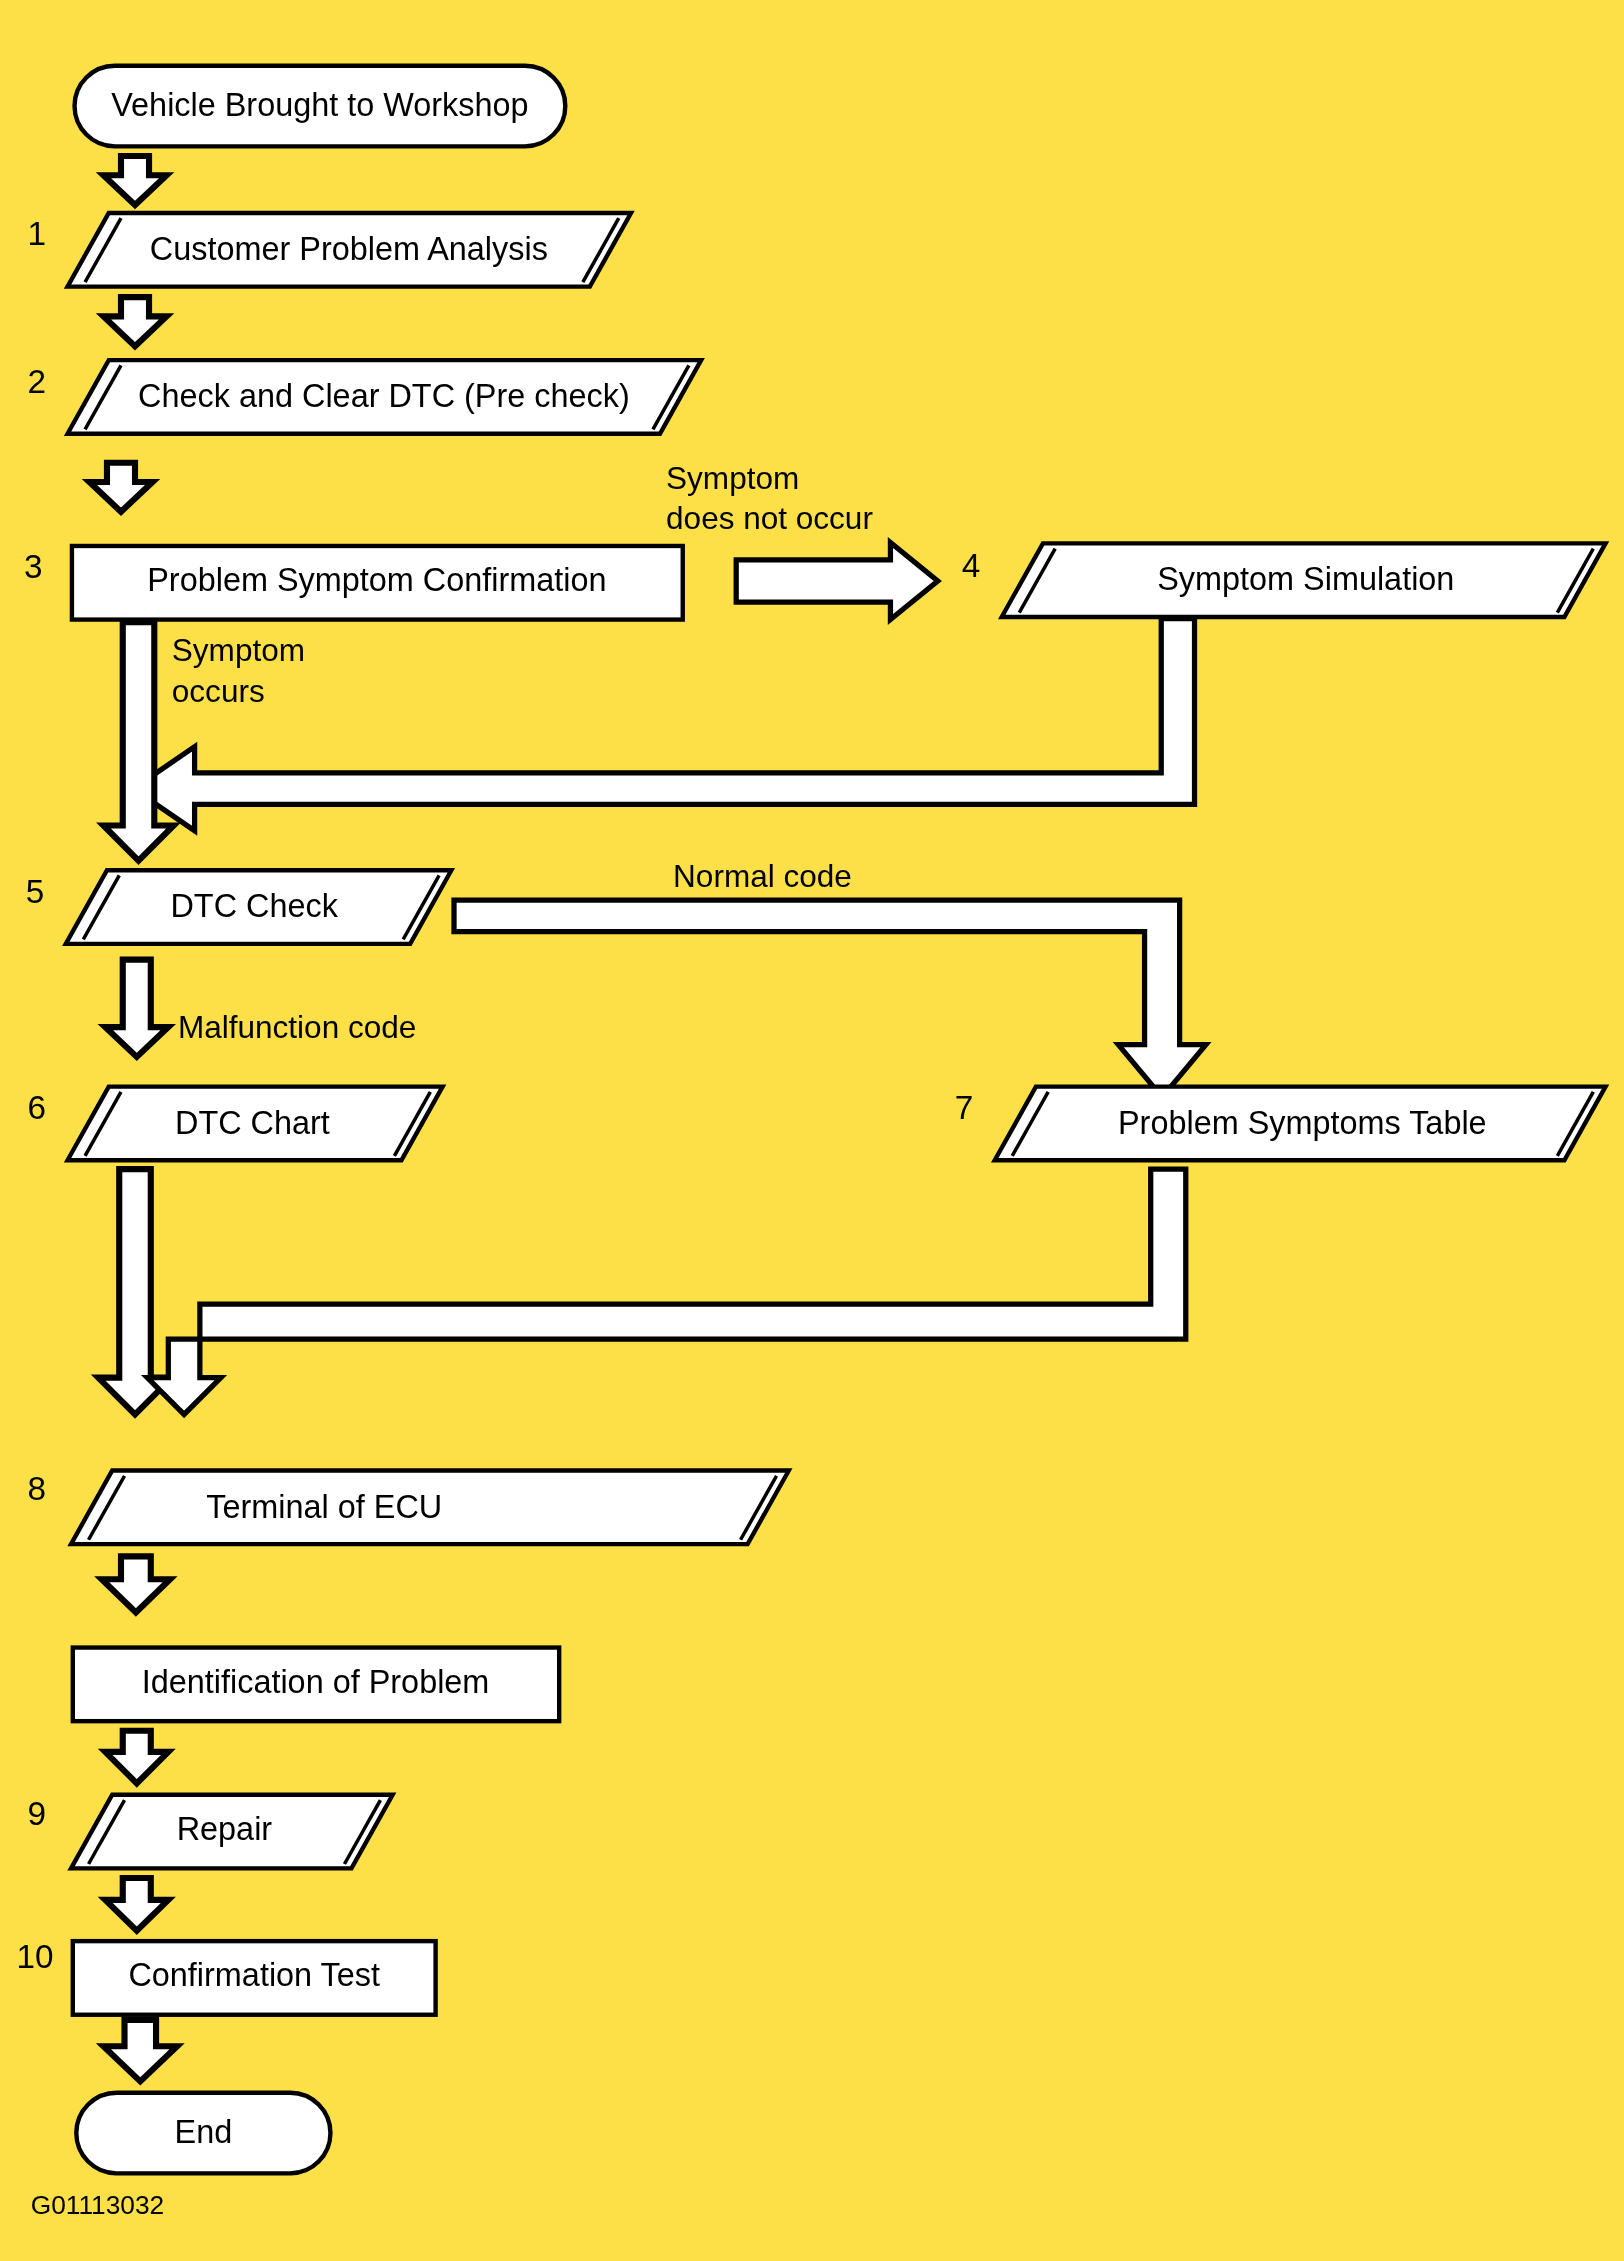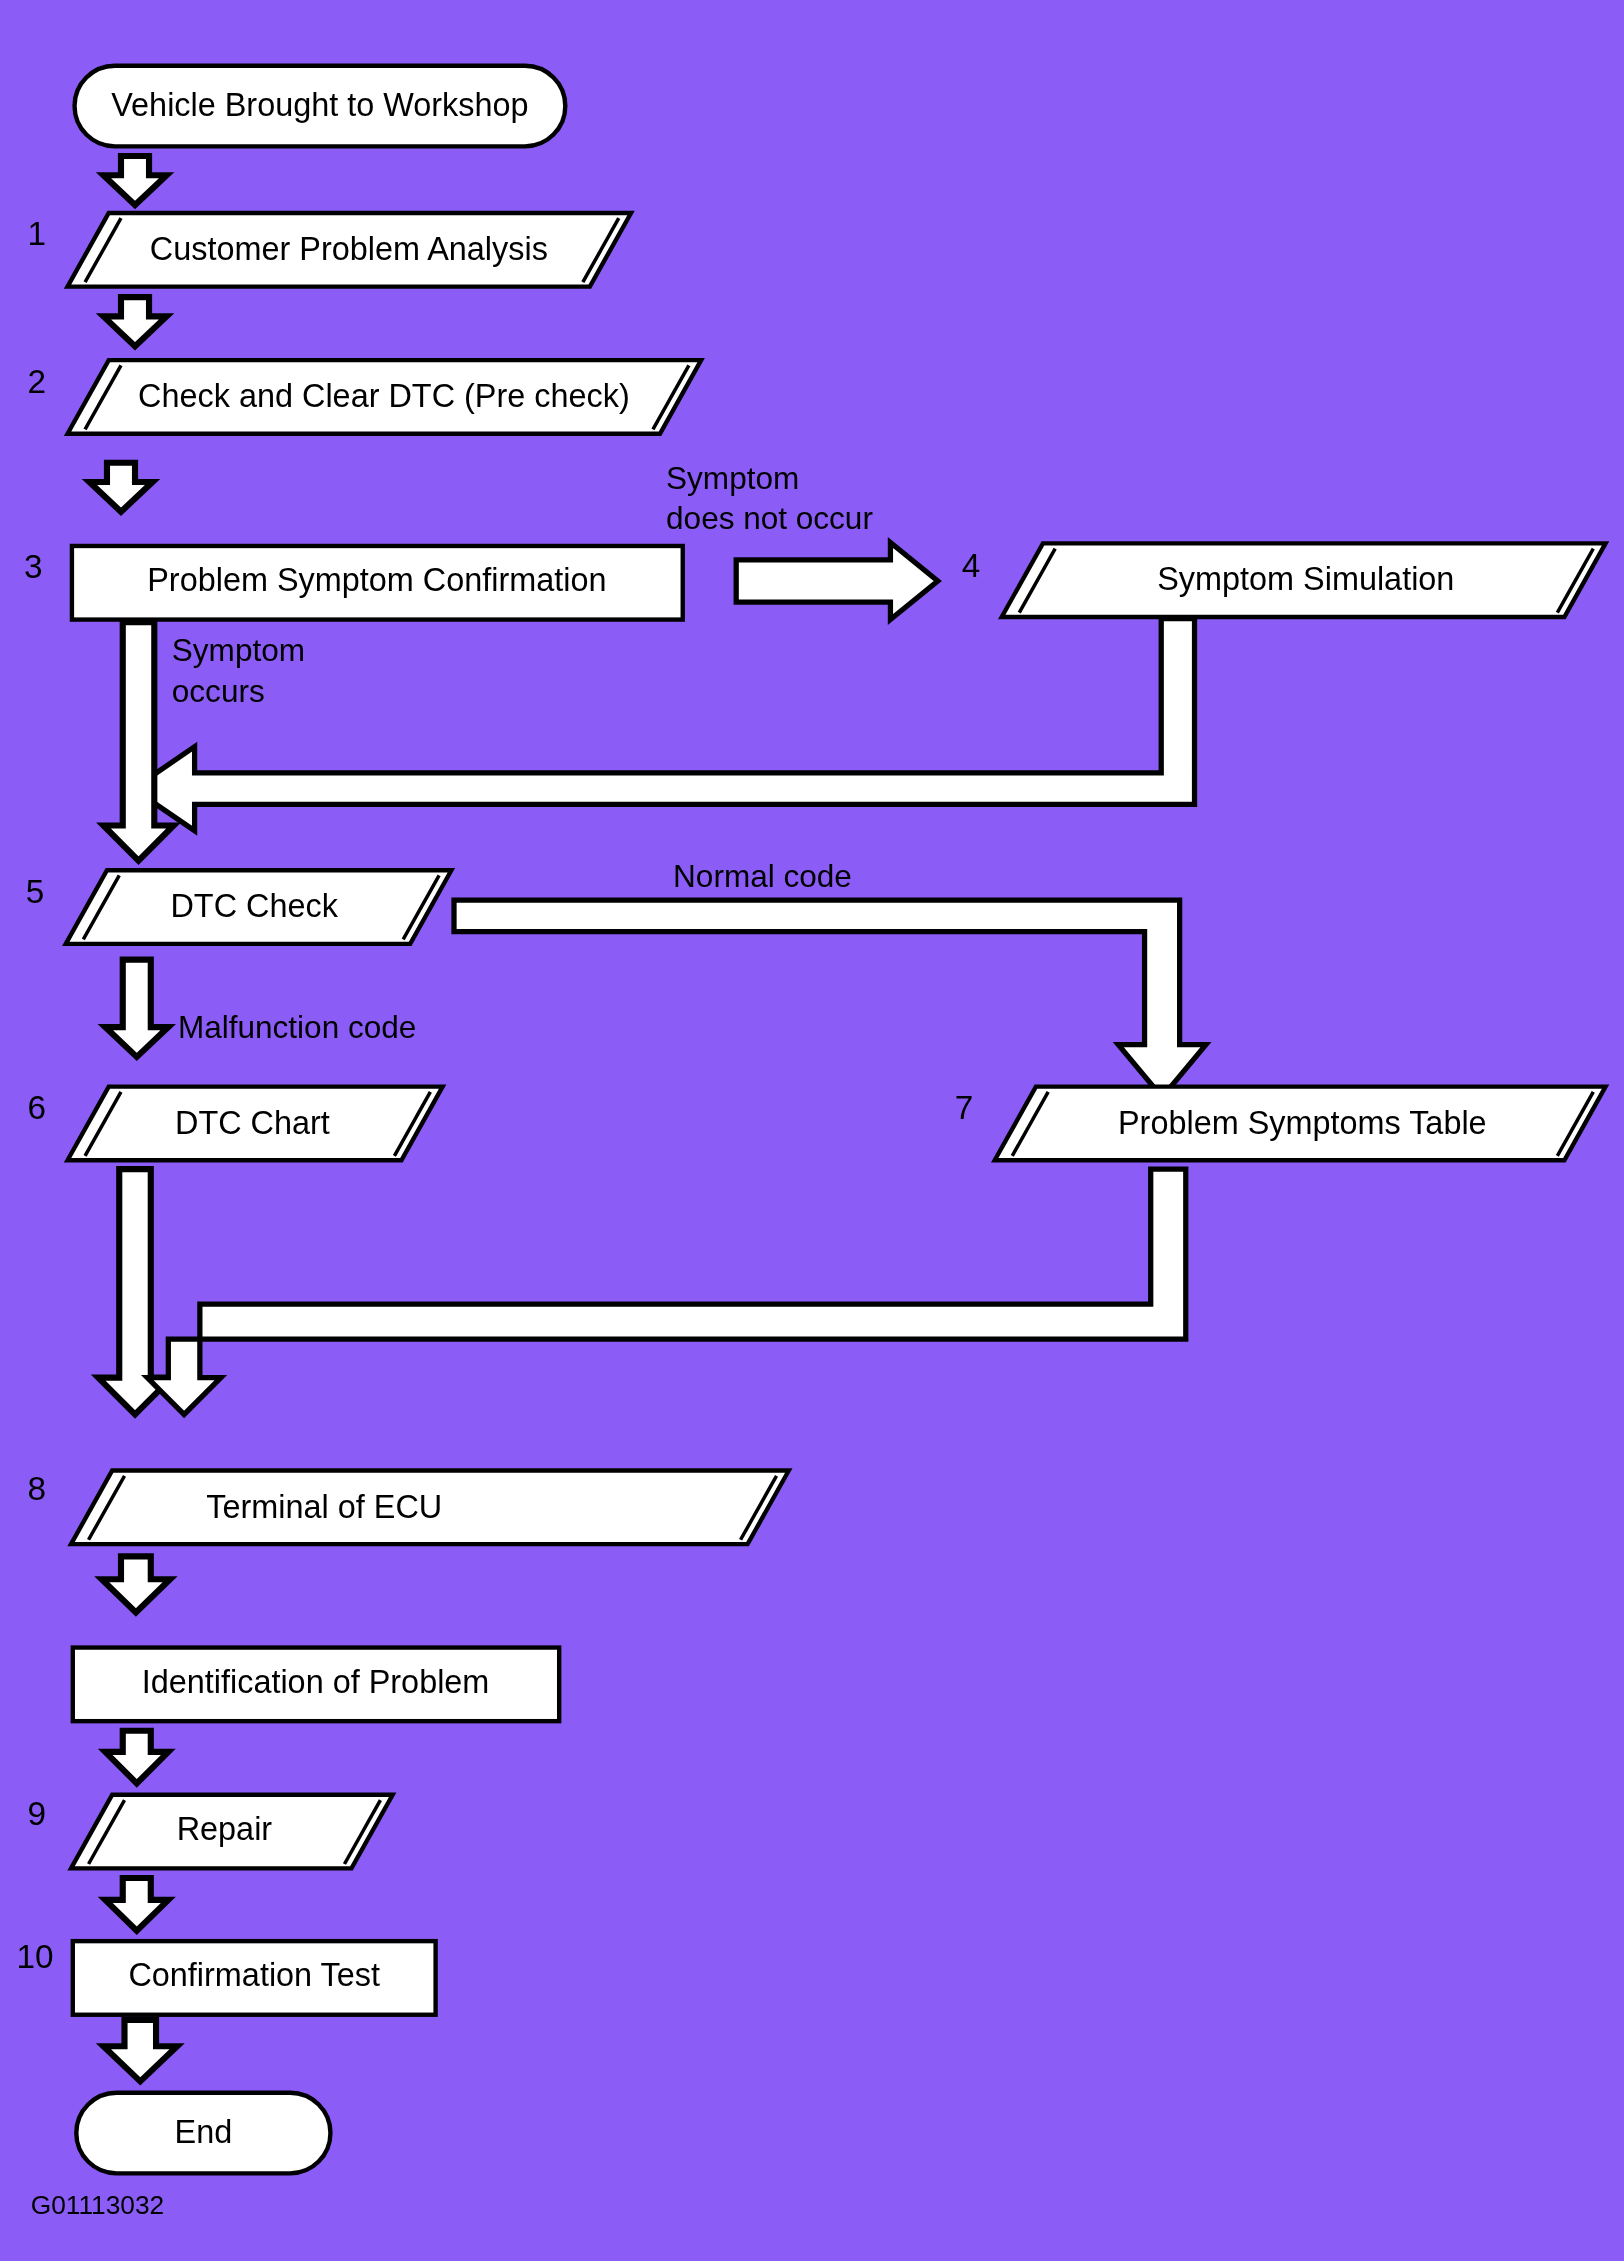--- a/index.html
+++ b/index.html
@@ -14,7 +14,7 @@
     position: relative;
     width: 1624px;
     height: 2261px;
-    background: #8b5cf6;
+    background: #fde047;
     overflow: hidden;
   }
   svg.flow {

